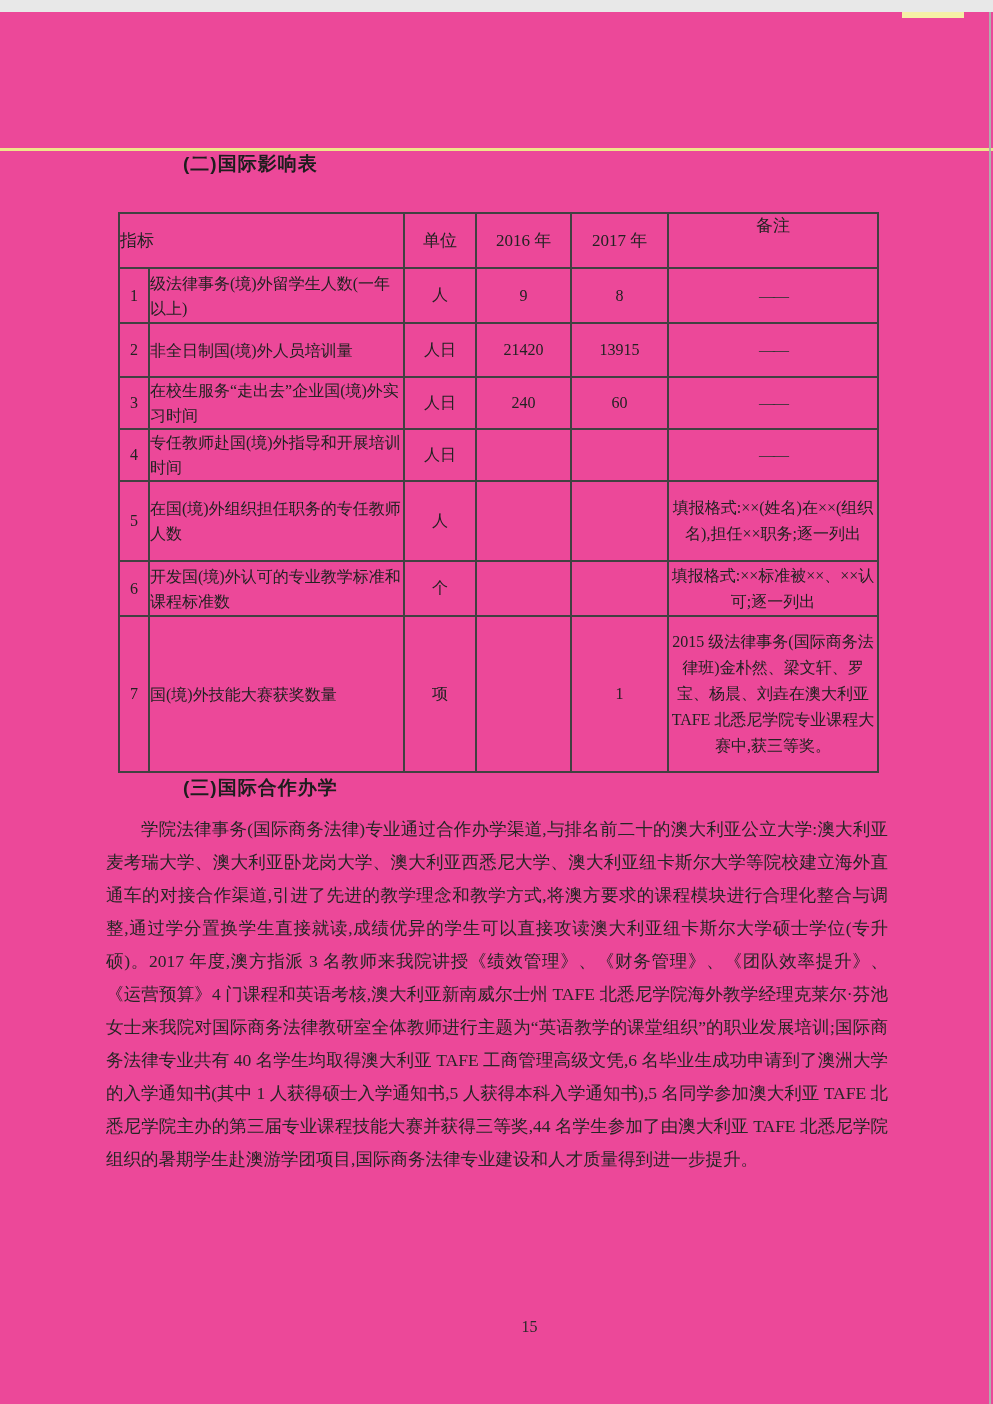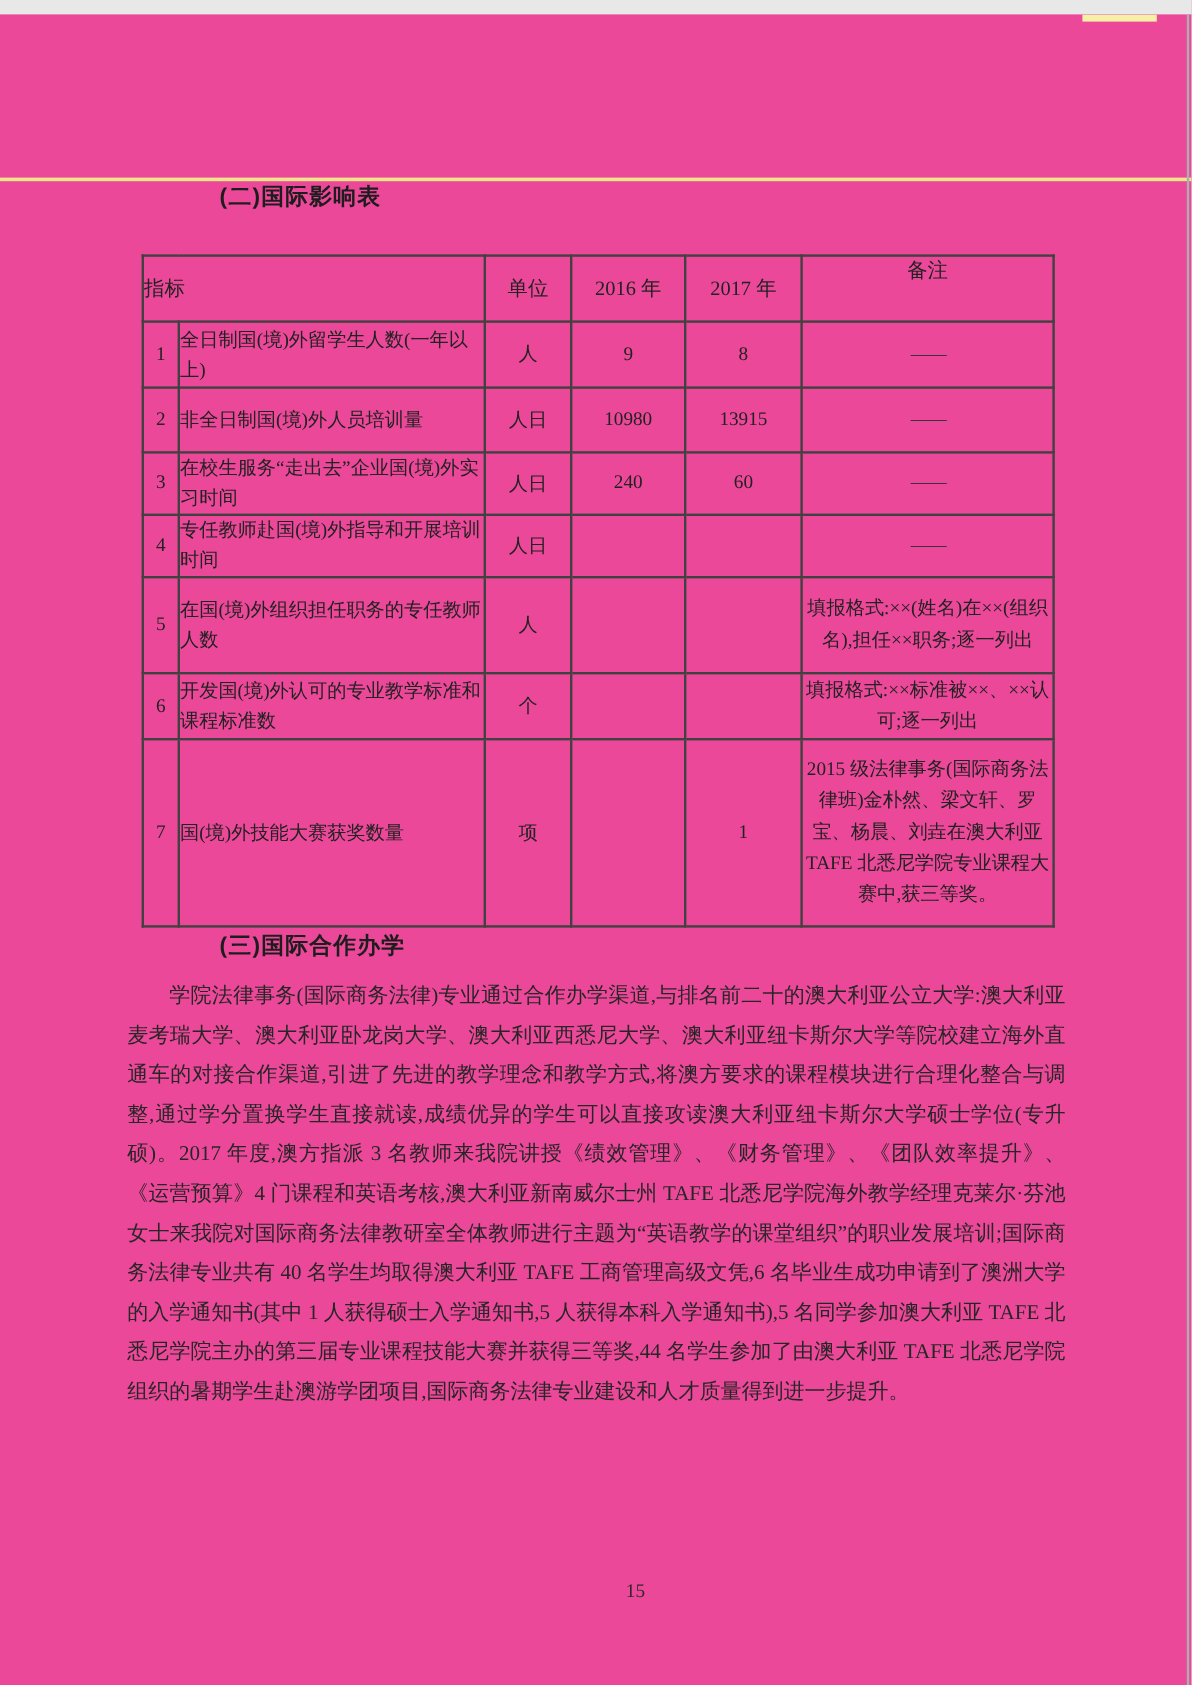--- a/index.html
+++ b/index.html
@@ -90,7 +90,7 @@
     </tr>
     <tr style="height:55px">
       <td class="c-no">1</td>
-      <td class="c-ind">全日制国(境)外留学生人数(一年以上)</td>
+      <td class="c-ind">级法律事务(境)外留学生人数(一年以上)</td>
       <td class="c-mid">人</td>
       <td class="c-mid">9</td>
       <td class="c-mid">8</td>

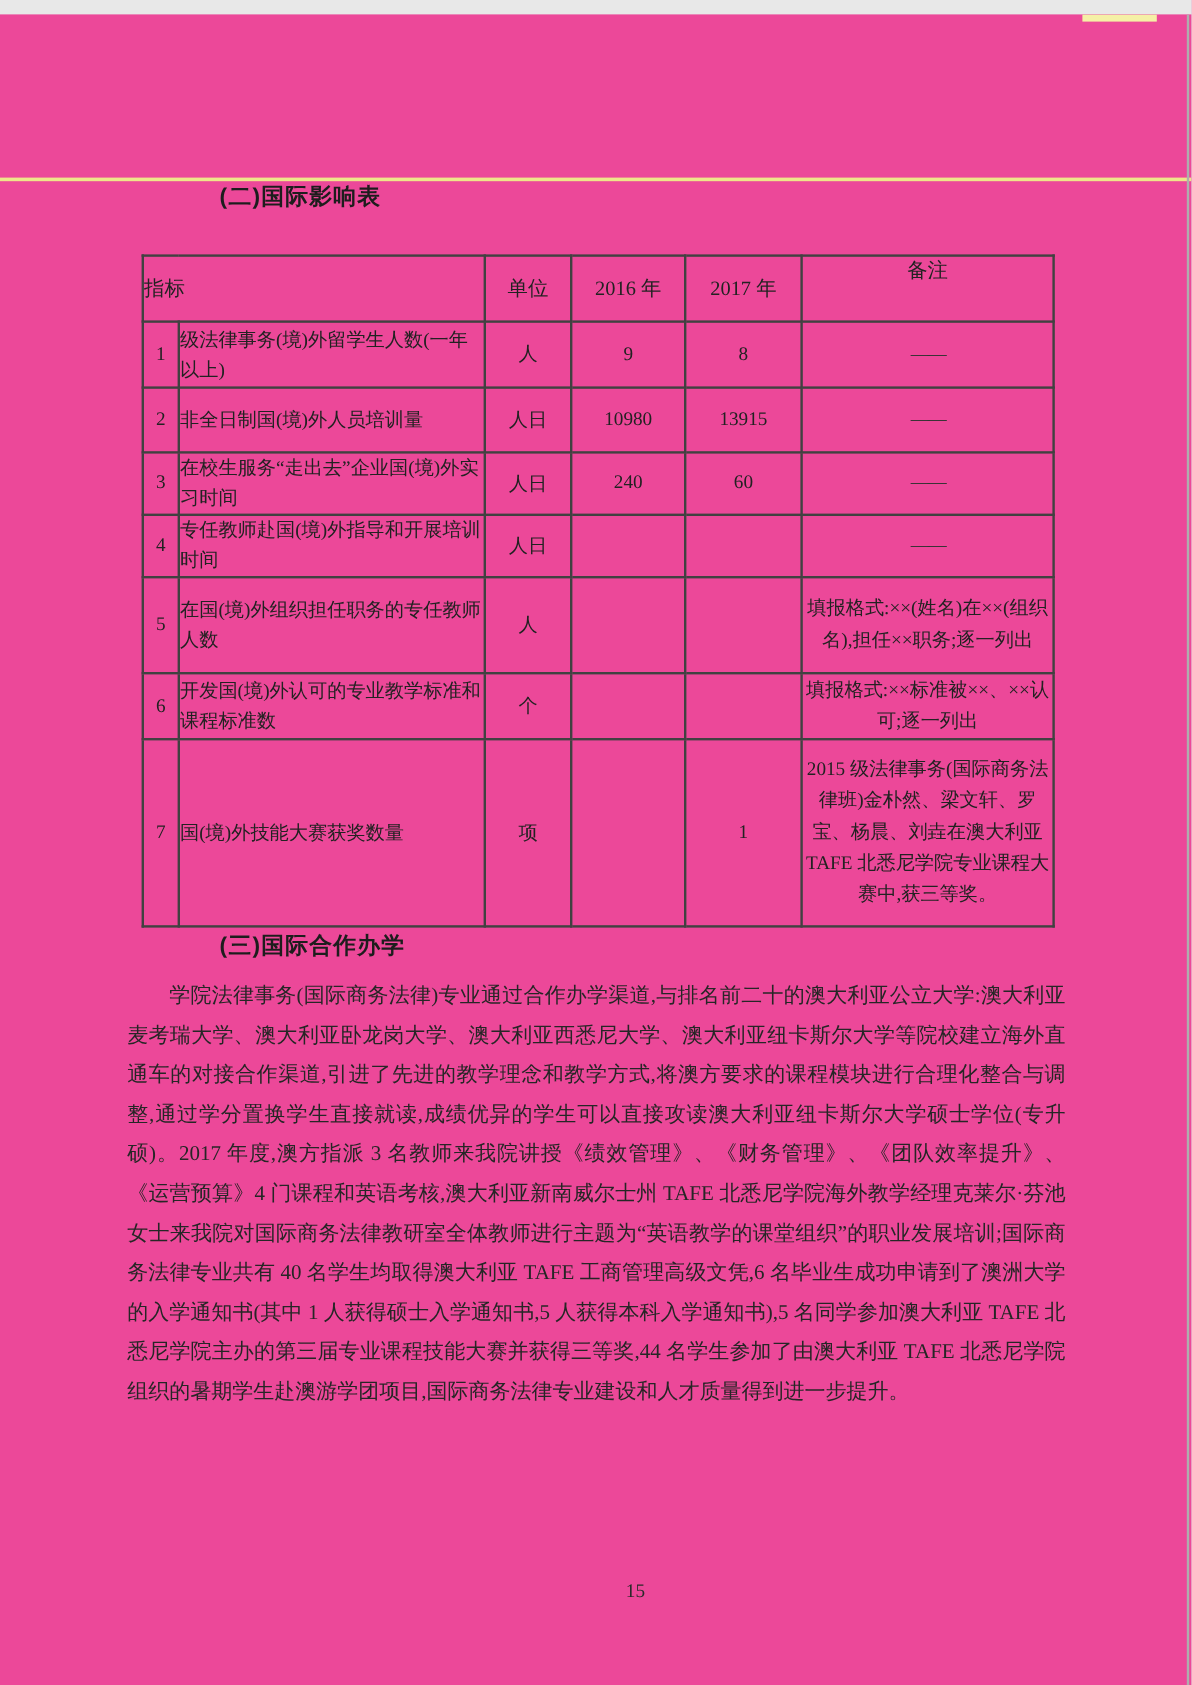--- a/index.html
+++ b/index.html
@@ -100,7 +100,7 @@
       <td class="c-no">2</td>
       <td class="c-ind">非全日制国(境)外人员培训量</td>
       <td class="c-mid">人日</td>
-      <td class="c-mid">10980</td>
+      <td class="c-mid">21420</td>
       <td class="c-mid">13915</td>
       <td class="c-dash">——</td>
     </tr>

